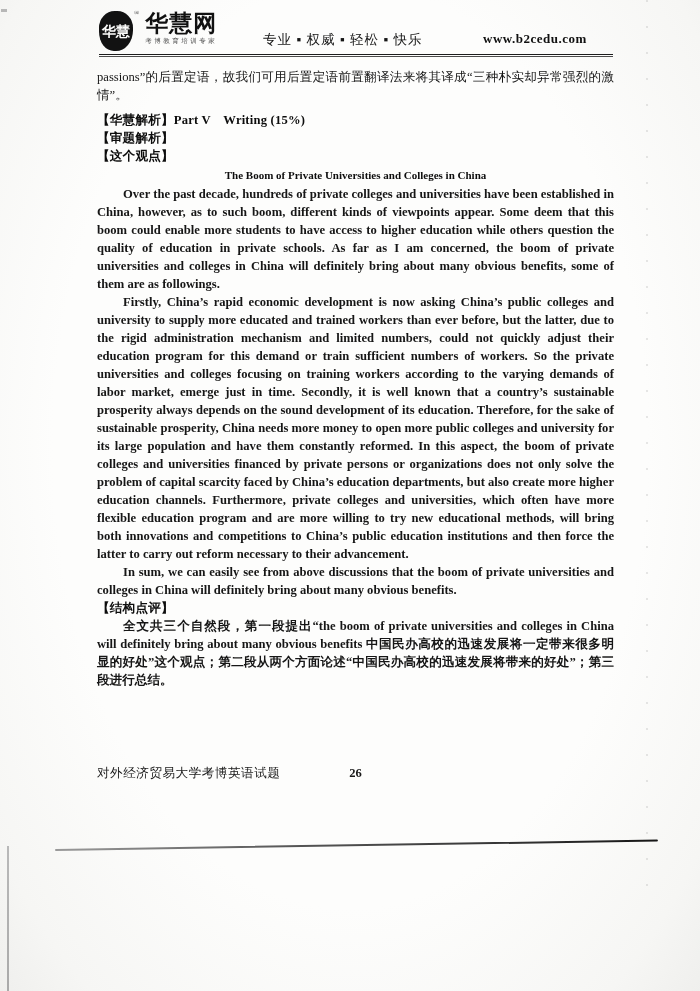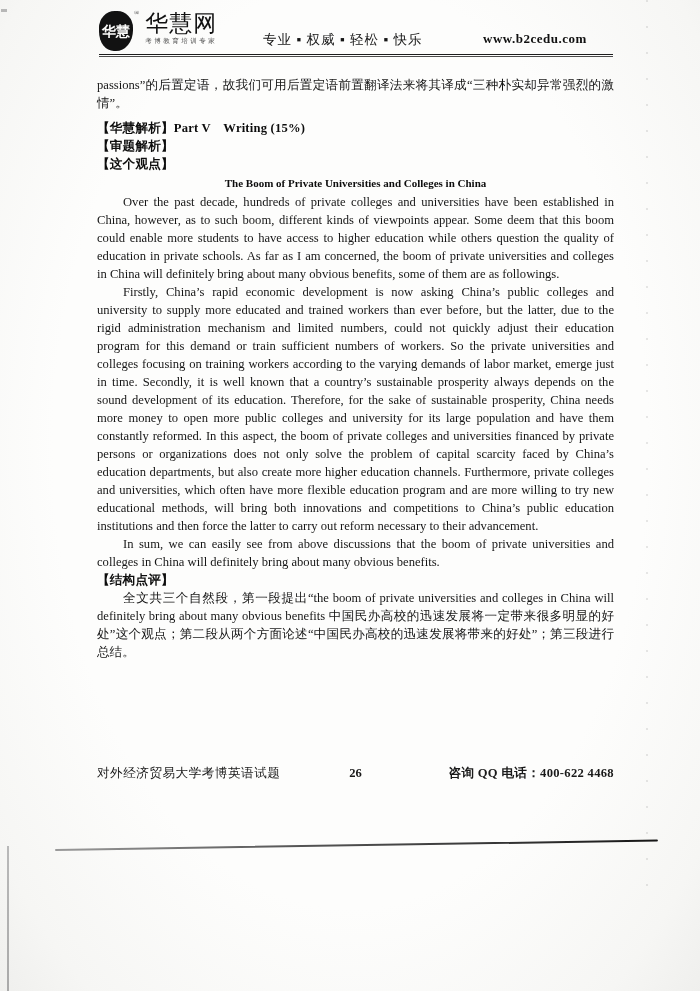--- a/index.html
+++ b/index.html
@@ -58,7 +58,7 @@
   .logo-text-col { margin-left: 6px; }
   .logo-name {
     font-family: "Liberation Sans", "DejaVu Sans", sans-serif;
-    font-weight: normal; font-size: 23px; line-height: 24px;
+    font-weight: bold; font-size: 23px; line-height: 24px;
     letter-spacing: 1px; color: #111;
   }
   .logo-tagline {

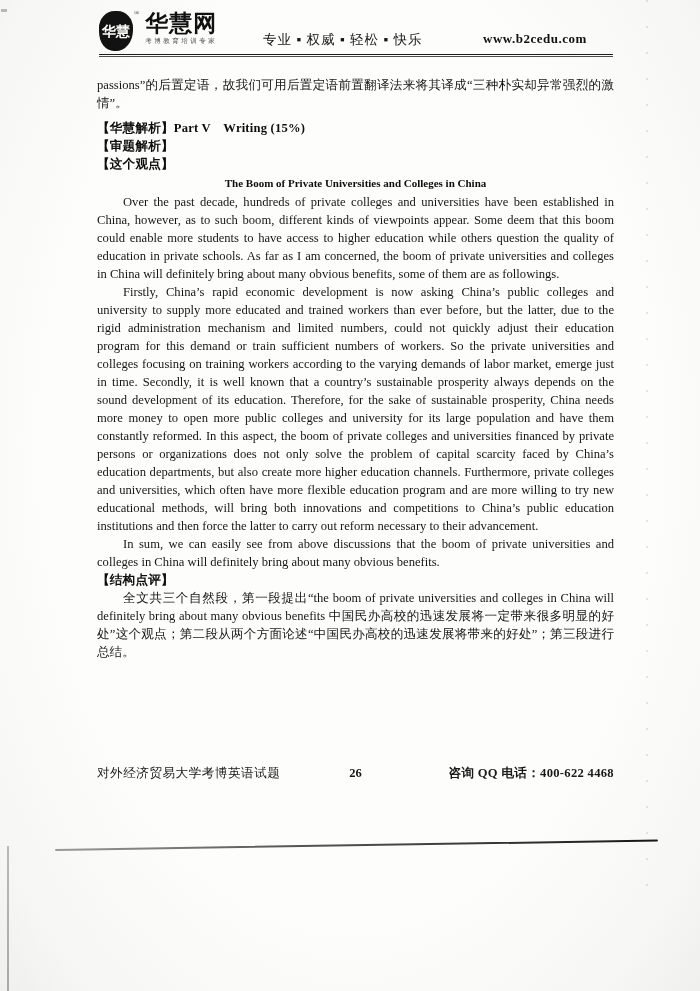--- a/index.html
+++ b/index.html
@@ -83,7 +83,7 @@
 
   
   .doc {
-    position: absolute; left: 97px; top: 76px; width: 517px;
+    position: absolute; left: 97px; top: 68px; width: 517px;
     font-size: 12.6px; line-height: 18px; color: #161616;
     text-align: justify;
   }

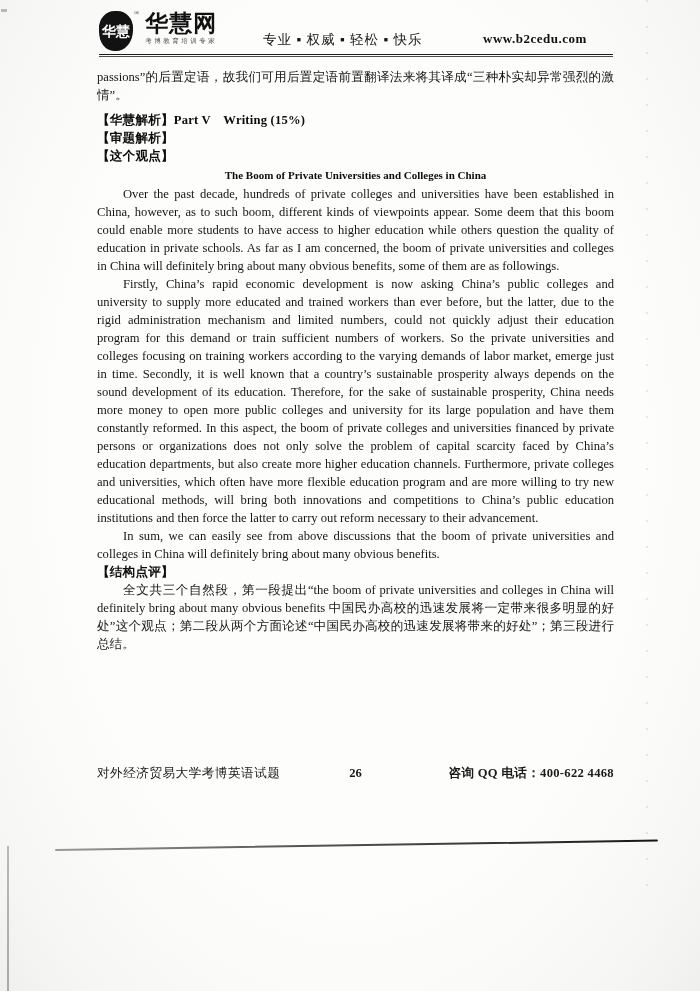--- a/index.html
+++ b/index.html
@@ -97,7 +97,7 @@
     text-align: center; font-weight: bold; font-size: 11px;
     margin: 1px 0 !important; color: #0d0d0d;
   }
-  .indent { text-indent: 26px; }
+  .indent { text-indent: 26px; font-weight: bold; }
 
   
   .footer {

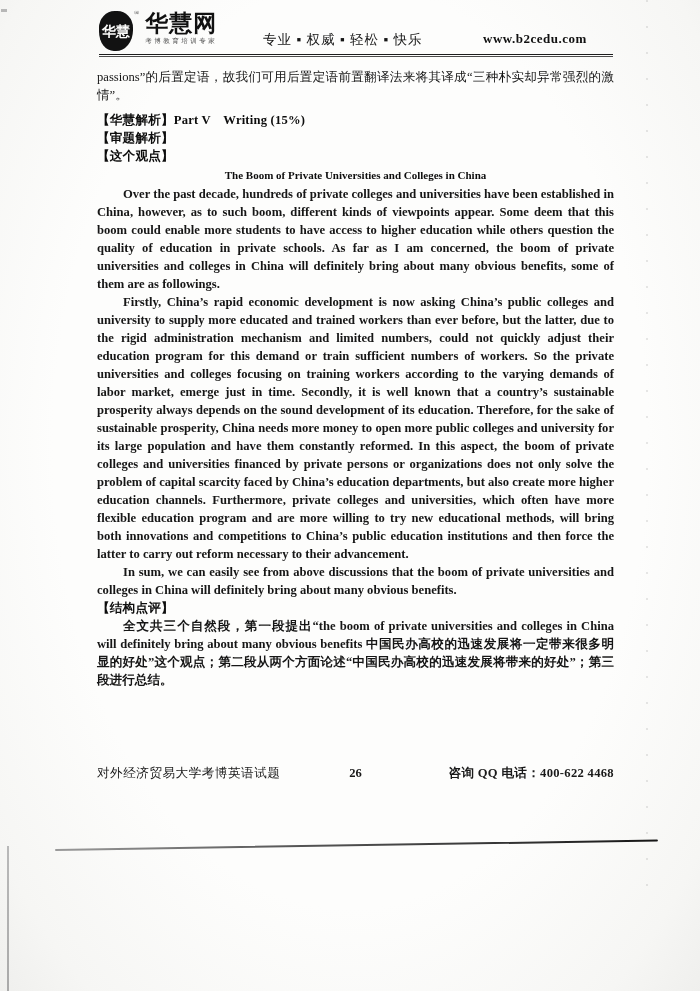--- a/index.html
+++ b/index.html
@@ -154,7 +154,6 @@
   <div class="footer">
     <div class="footer-left">对外经济贸易大学考博英语试题</div>
     <div class="footer-page">26</div>
-    <div class="footer-right">咨询 QQ 电话：400-622 4468</div>
   </div>
 
 </div>

